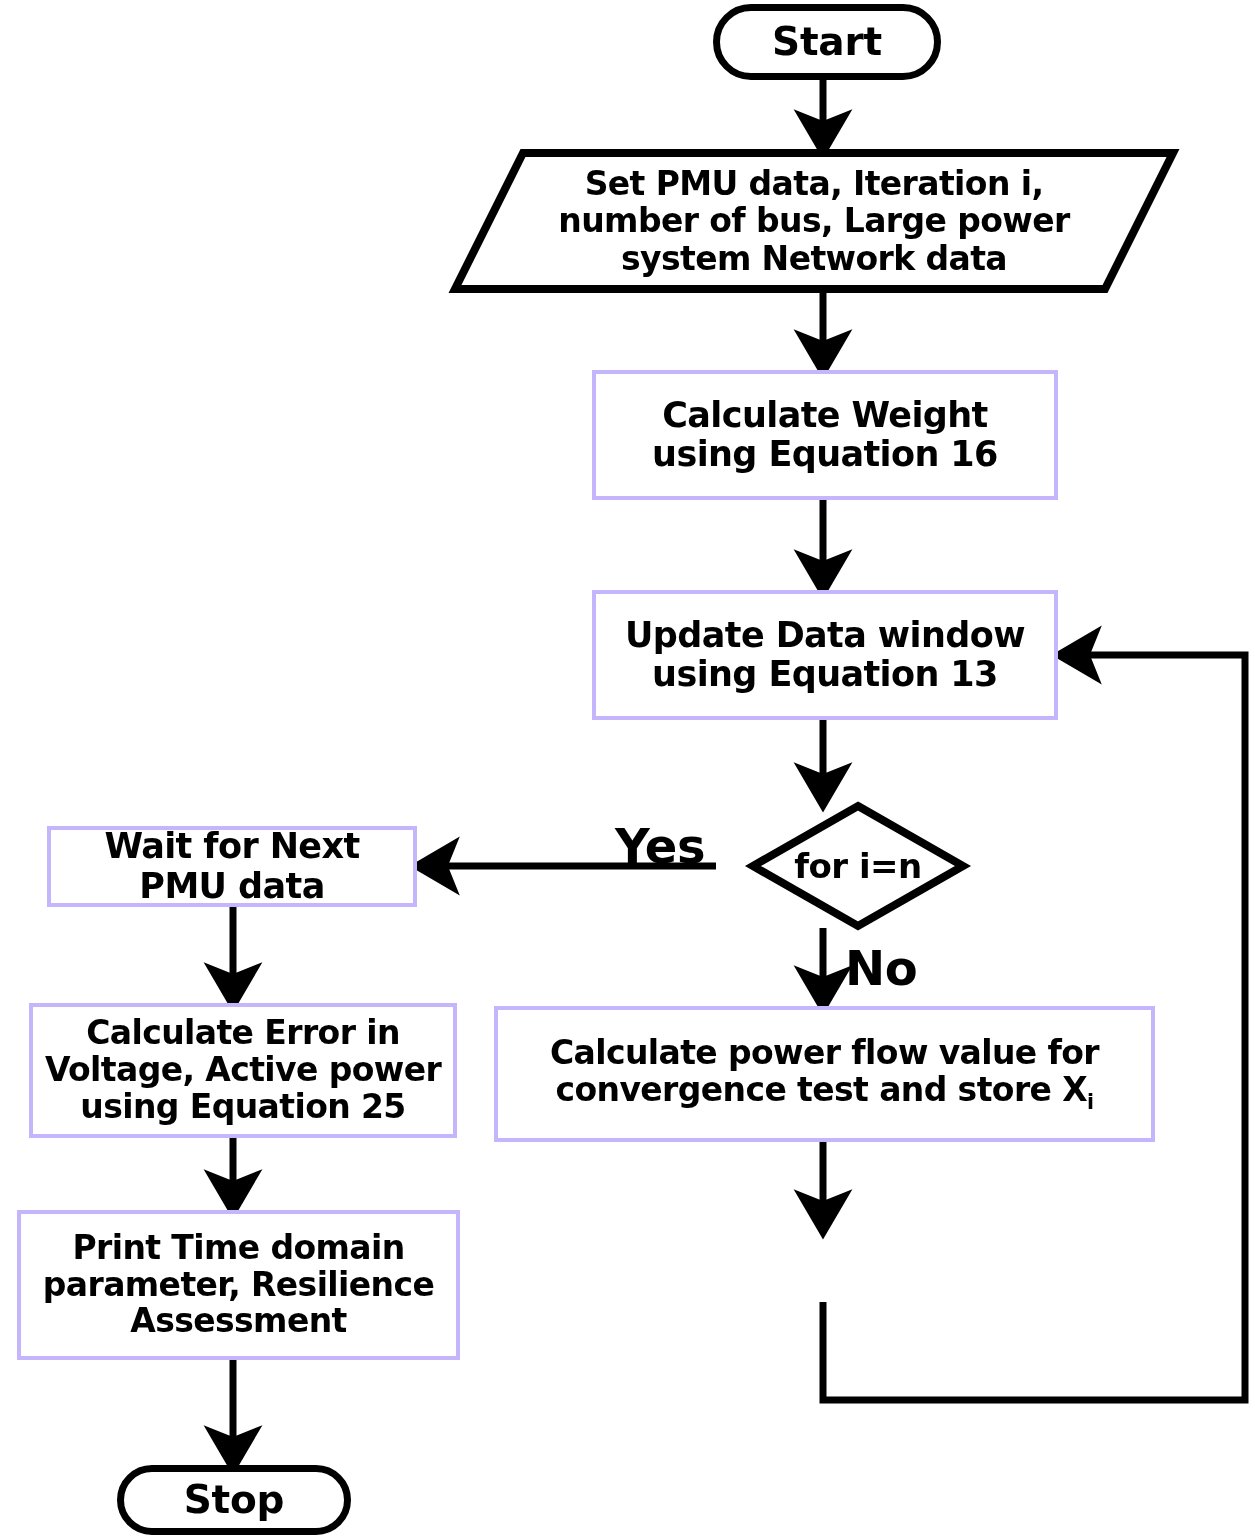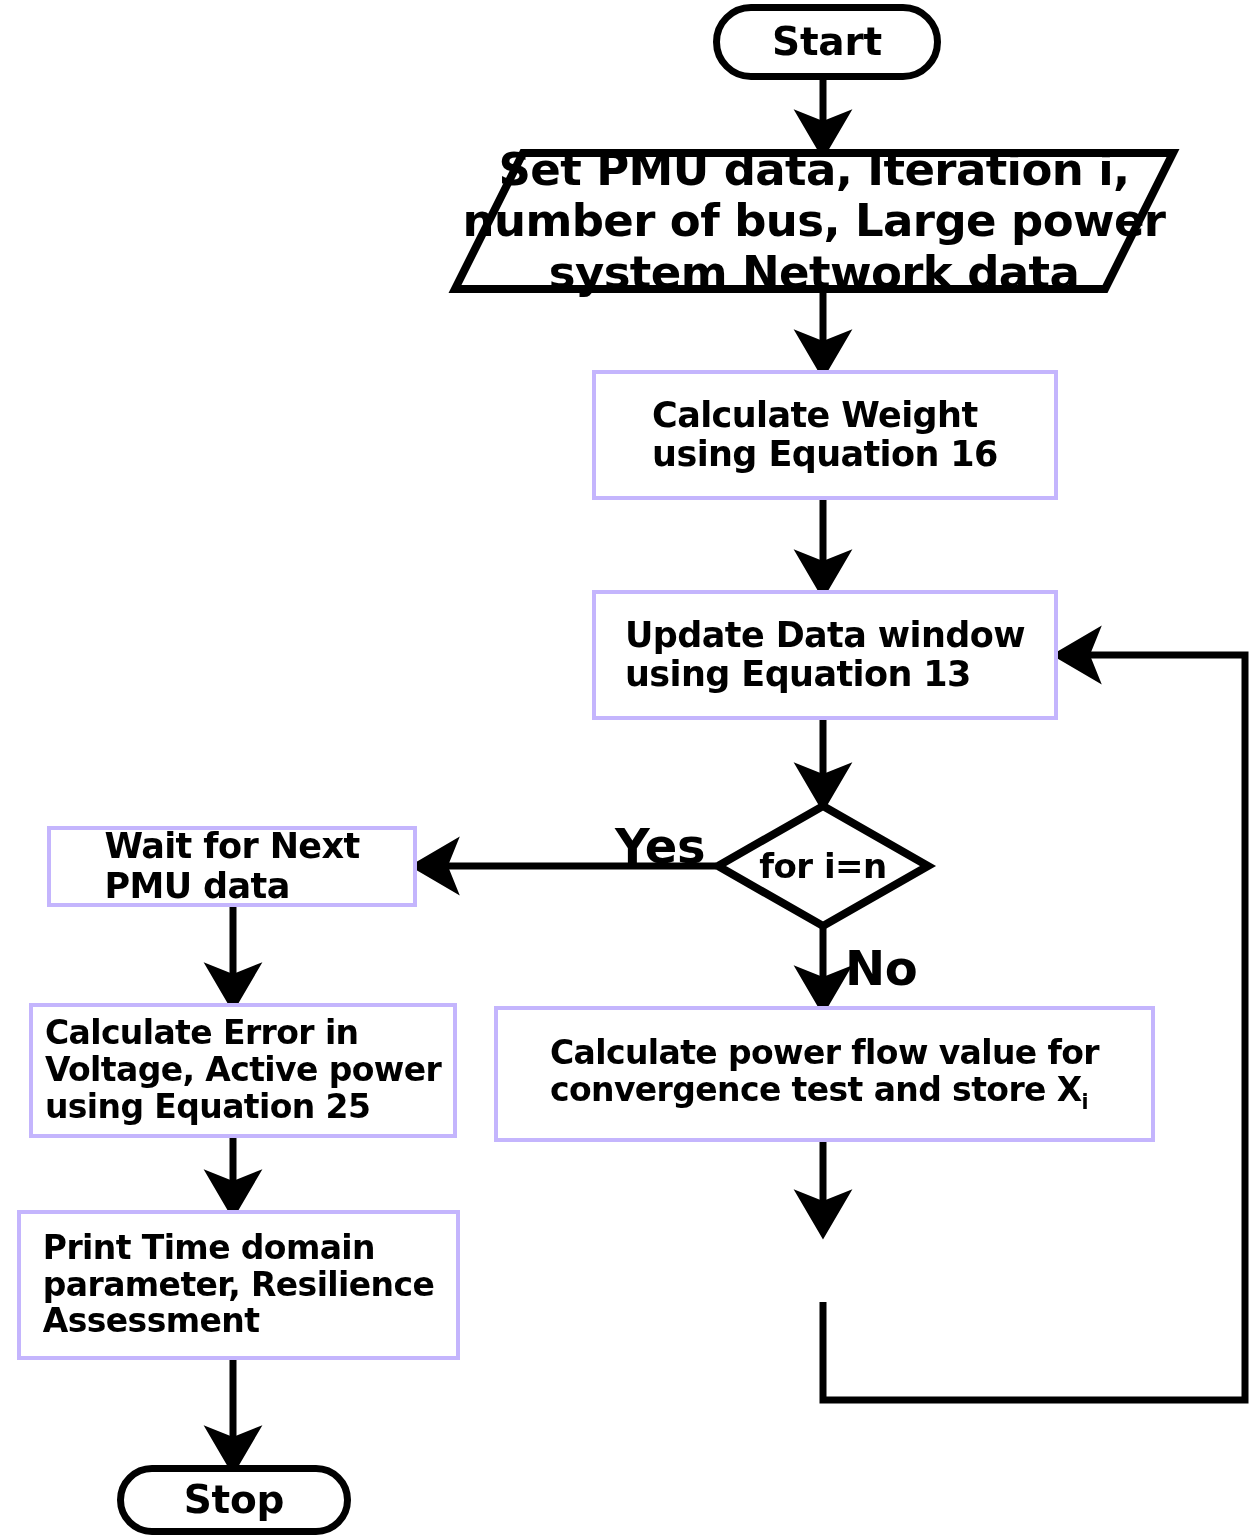--- a/index.html
+++ b/index.html
@@ -21,7 +21,7 @@
     display: flex;
     align-items: center;
     justify-content: center;
-    text-align: left;
+    text-align: center;
     color: #000000;
     font-weight: bold;
     line-height: 1.12;

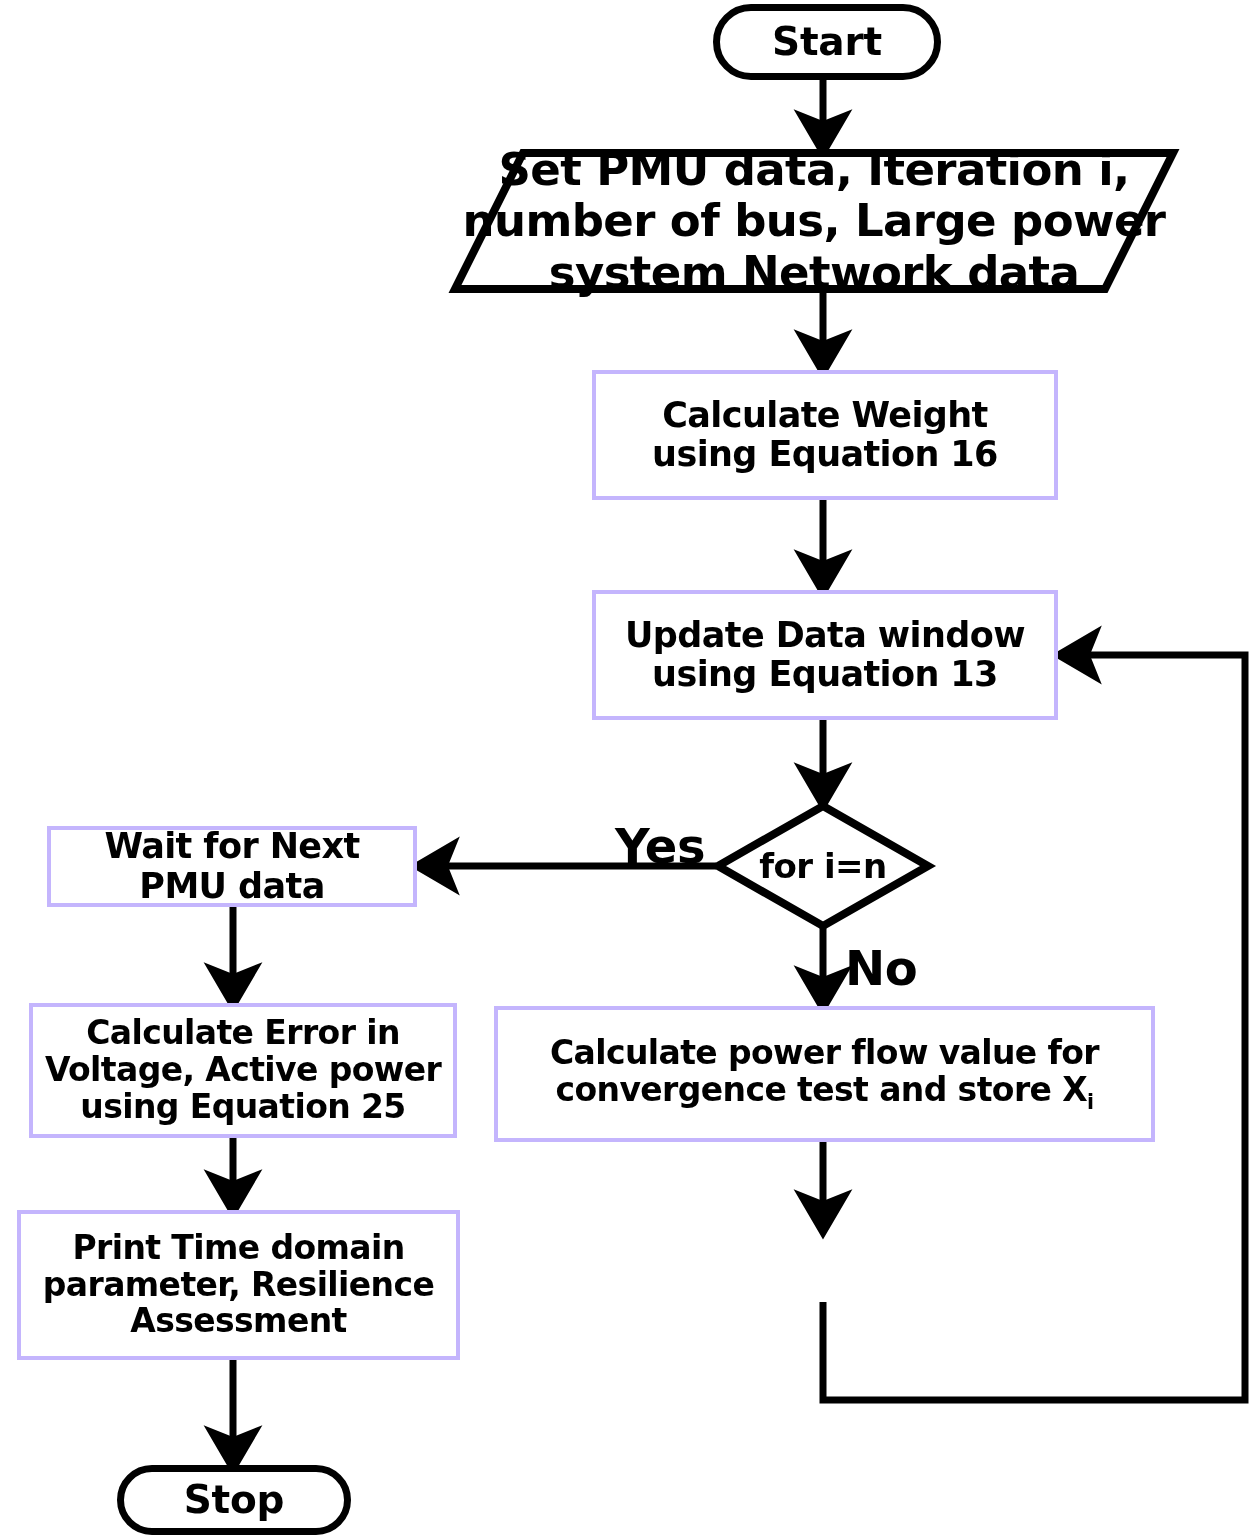--- a/index.html
+++ b/index.html
@@ -63,7 +63,7 @@
     justify-content: center;
     text-align: center;
     font-weight: bold;
-    font-size: 45px;
+    font-size: 33px;
     line-height: 1.14;
     letter-spacing: -0.6px;
     color: #000000;

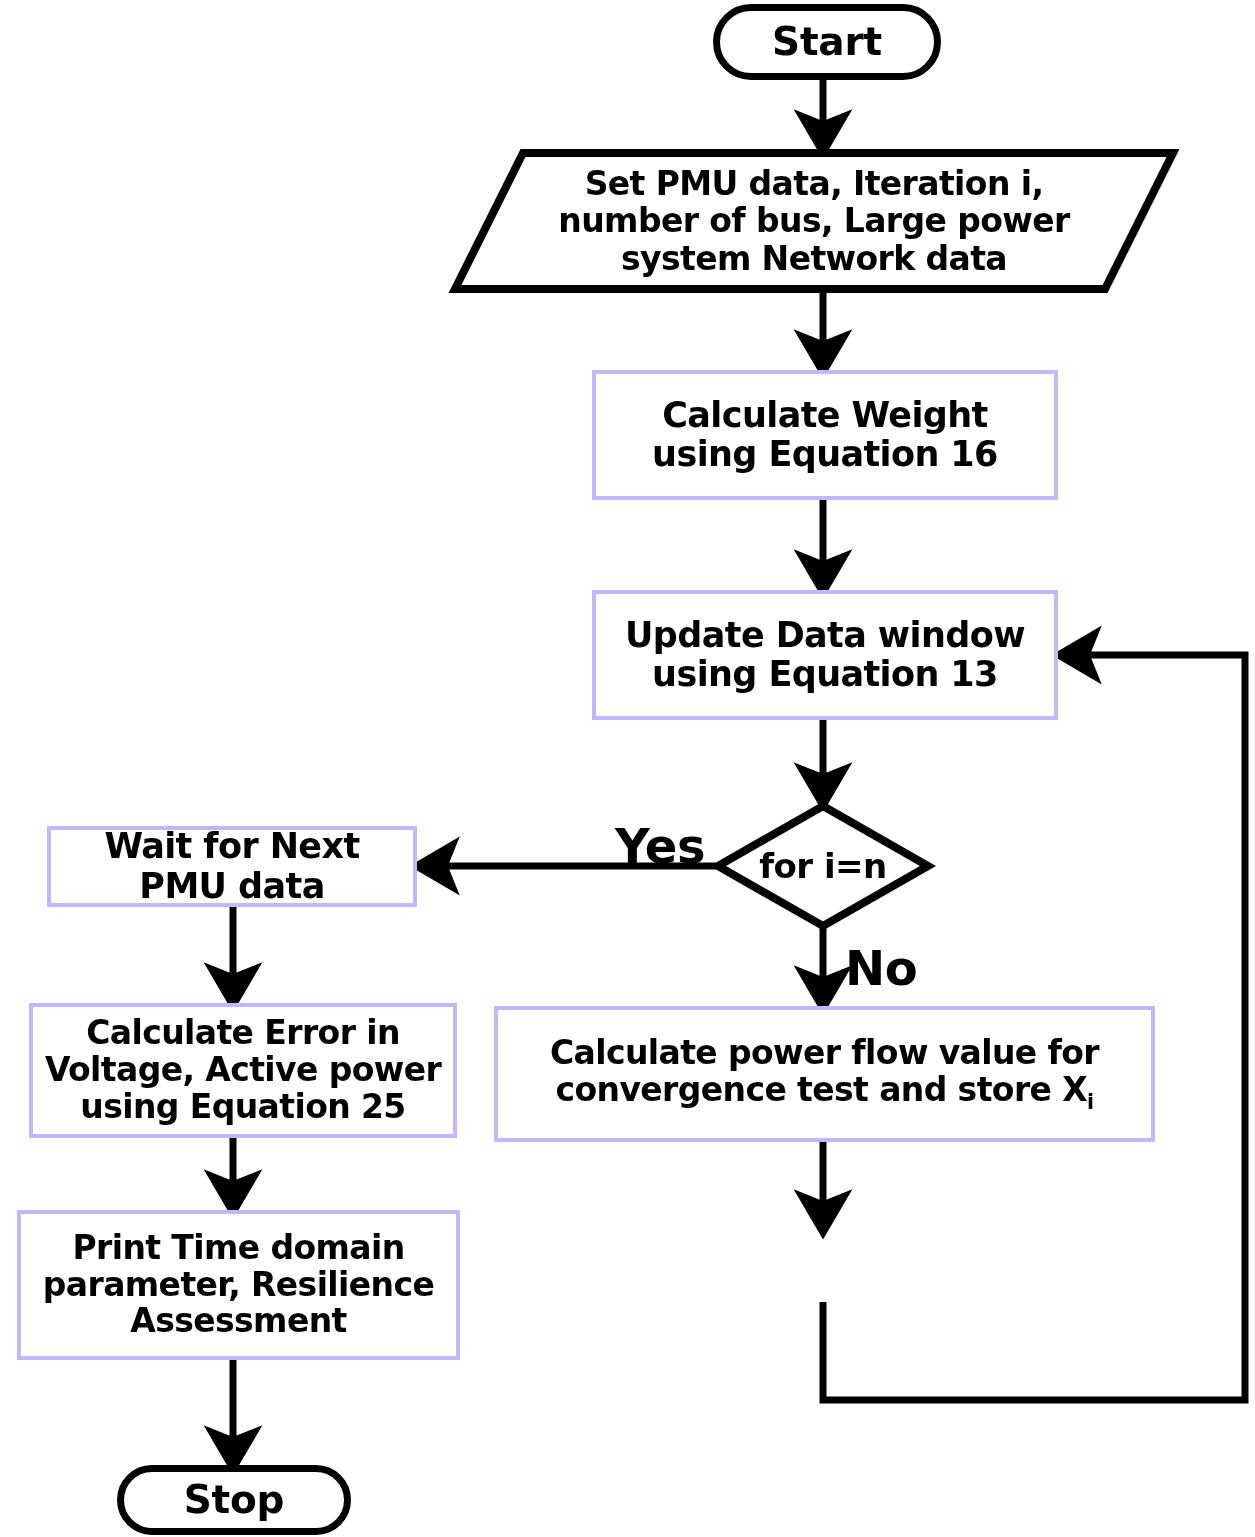--- a/index.html
+++ b/index.html
@@ -183,7 +183,7 @@
     </div>
   </div>
 
-  <div class="decision-wrap" style="left:713px; top:801px; width:220px; height:130px;">
+  <div class="decision-wrap" style="left:748px; top:801px; width:220px; height:130px;">
     <svg width="220" height="130" viewBox="0 0 220 130" xmlns="http://www.w3.org/2000/svg">
       <polygon points="110,5 215,65 110,125 5,65" fill="#ffffff" stroke="#000000" stroke-width="8"></polygon>
     </svg>

